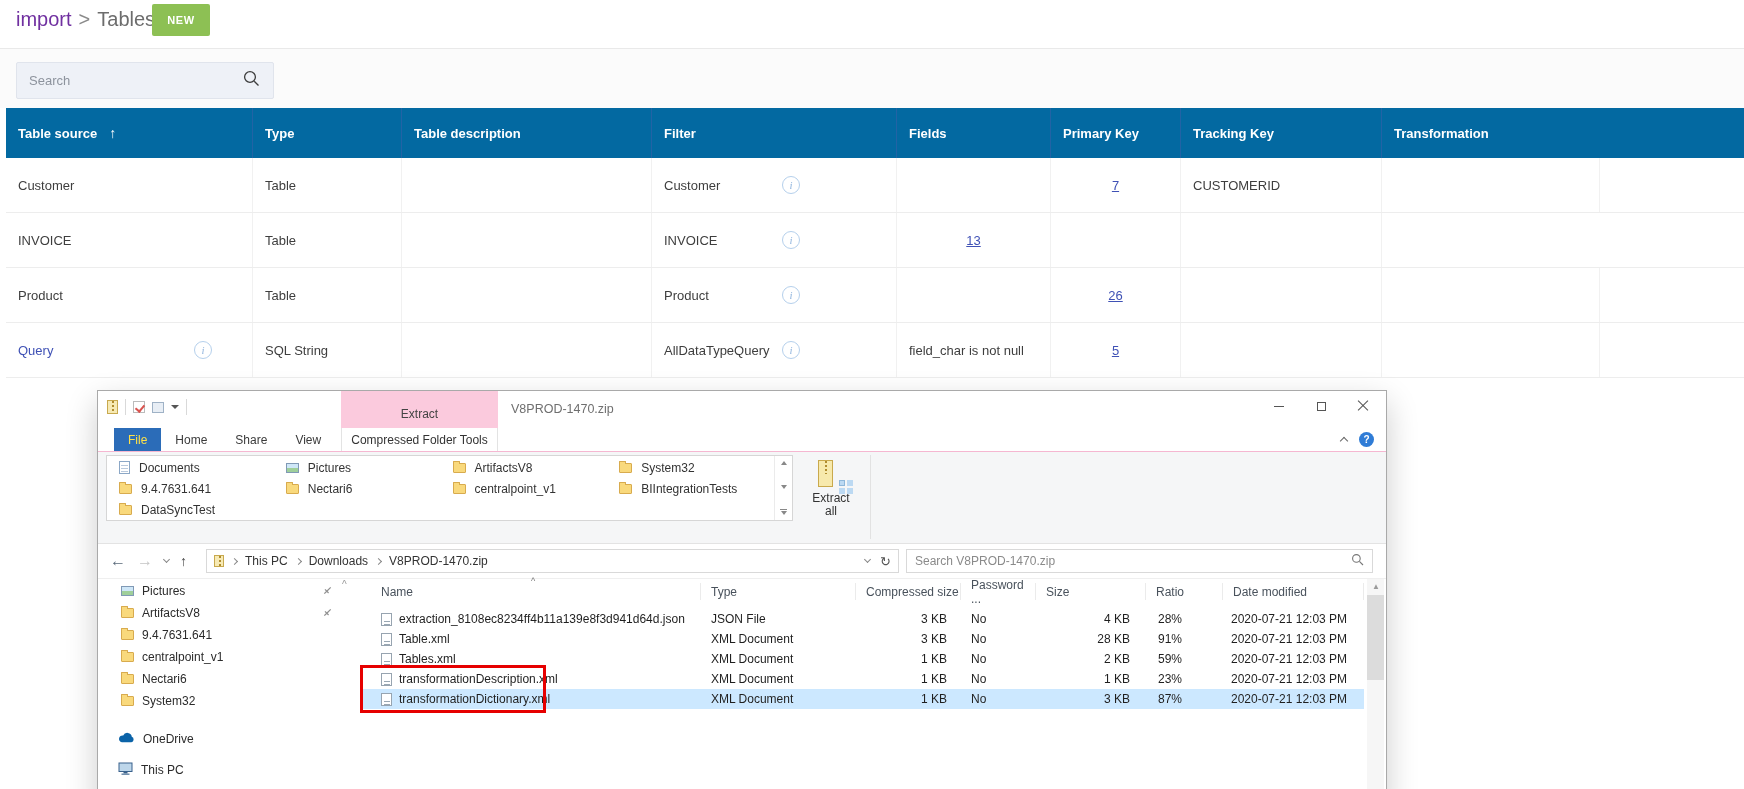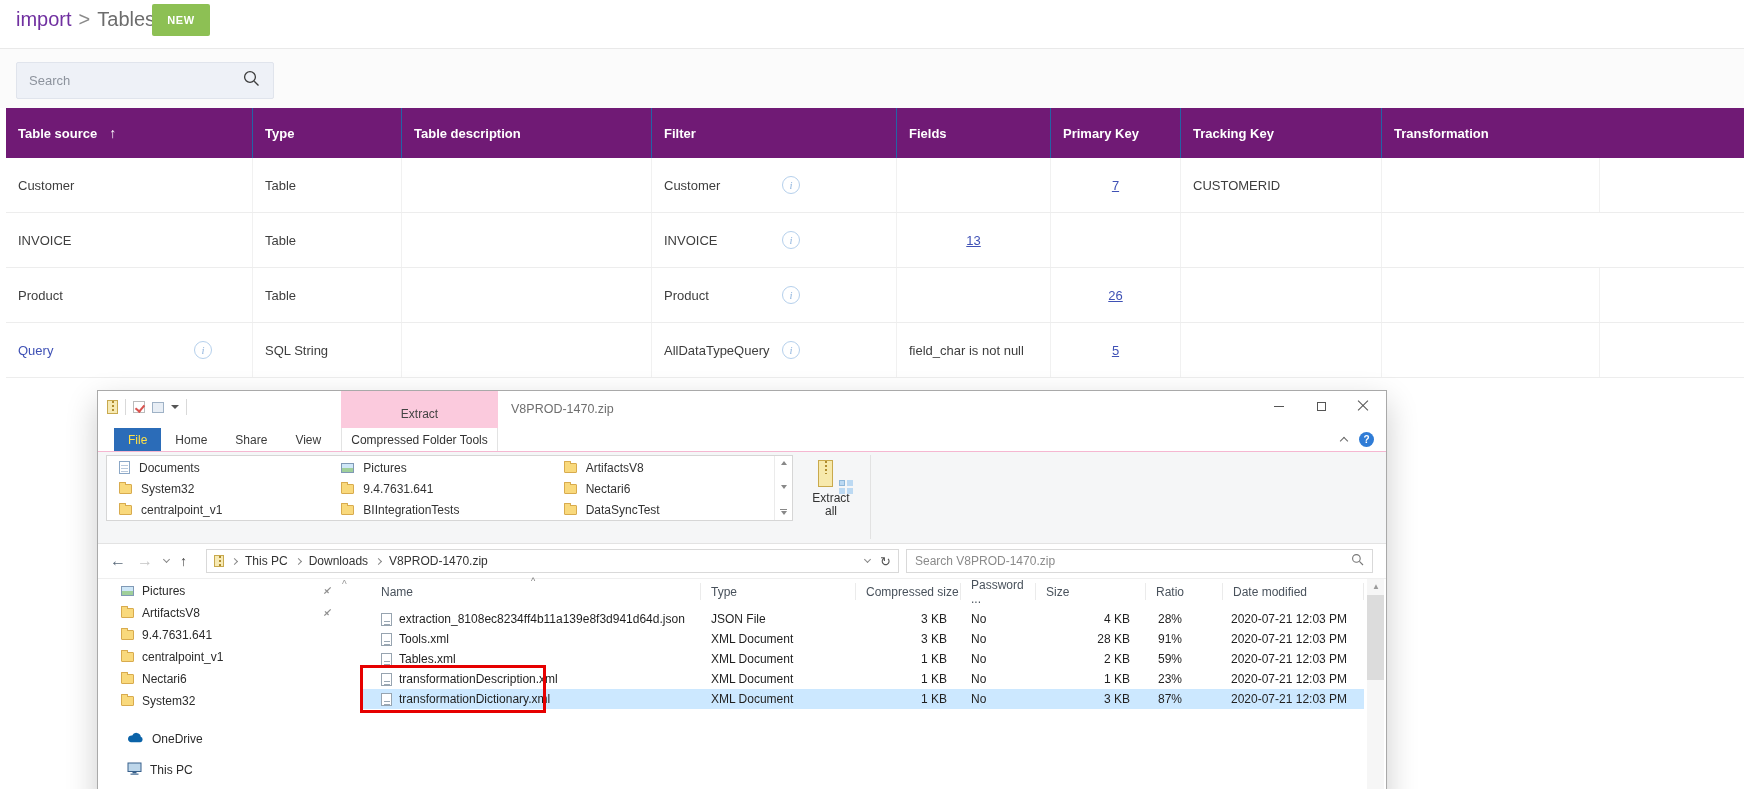--- a/index.html
+++ b/index.html
@@ -26,7 +26,7 @@
 
   .grid-table { position:absolute; left:6px; top:108px; width:1738px; }
   .thead, .trow { display:grid; grid-template-columns:247px 149px 250px 245px 154px 130px 201px 218px 1fr; }
-  .thead { background:#701a75; height:50px; }
+  .thead { background:#0369a1; height:50px; }
   .th { display:flex; align-items:center; padding-left:12px; color:#fff; font-size:13px; font-weight:bold;
     border-right:1px solid #2263a5; }
   .th:last-child { border-right:none;text-align:right; }

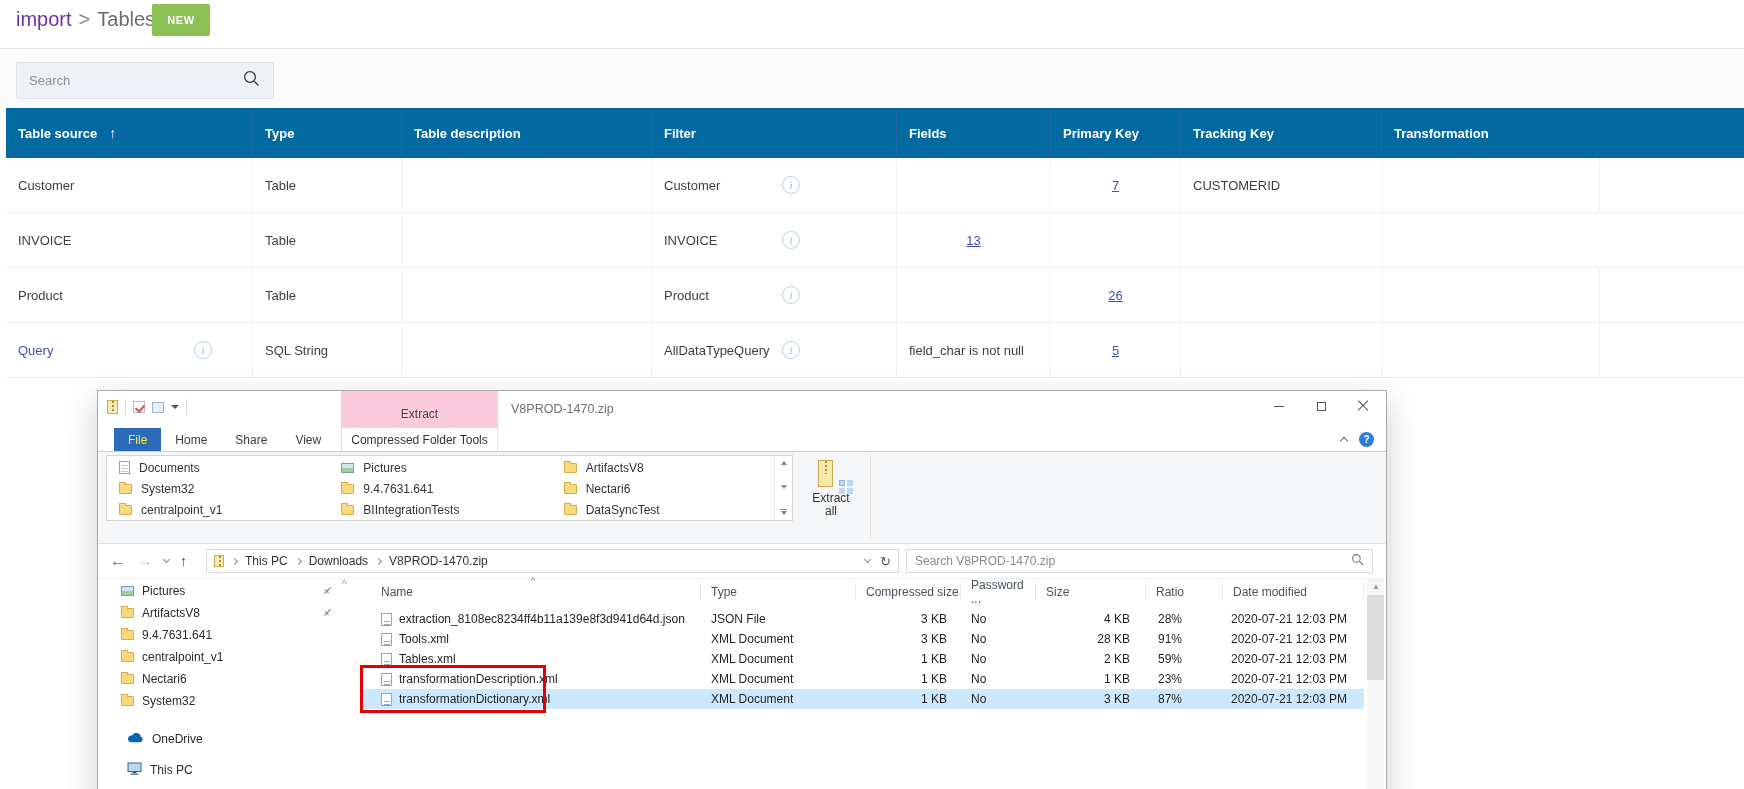--- a/index.html
+++ b/index.html
@@ -77,7 +77,7 @@
     border-top:1px solid #f5b7d1; border-bottom:1px solid #e3e3e3; }
   .folder-grid-box { position:absolute; left:8px; top:3px; width:687px; height:66px; background:#fff;
     border:1px solid #d6d6d6; display:flex; }
-  .fg-cols { flex:1; display:grid; grid-template-columns:1fr 1fr 1fr; grid-auto-rows:21px; padding-top:1px; }
+  .fg-cols { flex:1; display:grid; grid-template-columns:1fr 1fr 1fr 1fr; grid-auto-rows:21px; padding-top:1px; }
   .fg-item { display:flex; align-items:center; gap:9px; padding-left:12px; font-size:12px; color:#333; cursor:pointer; overflow:hidden; white-space:nowrap; }
   .fg-scroll { width:18px; border-left:1px solid #ebebeb; display:flex; flex-direction:column; align-items:center;
     justify-content:space-between; padding:5px 0; }

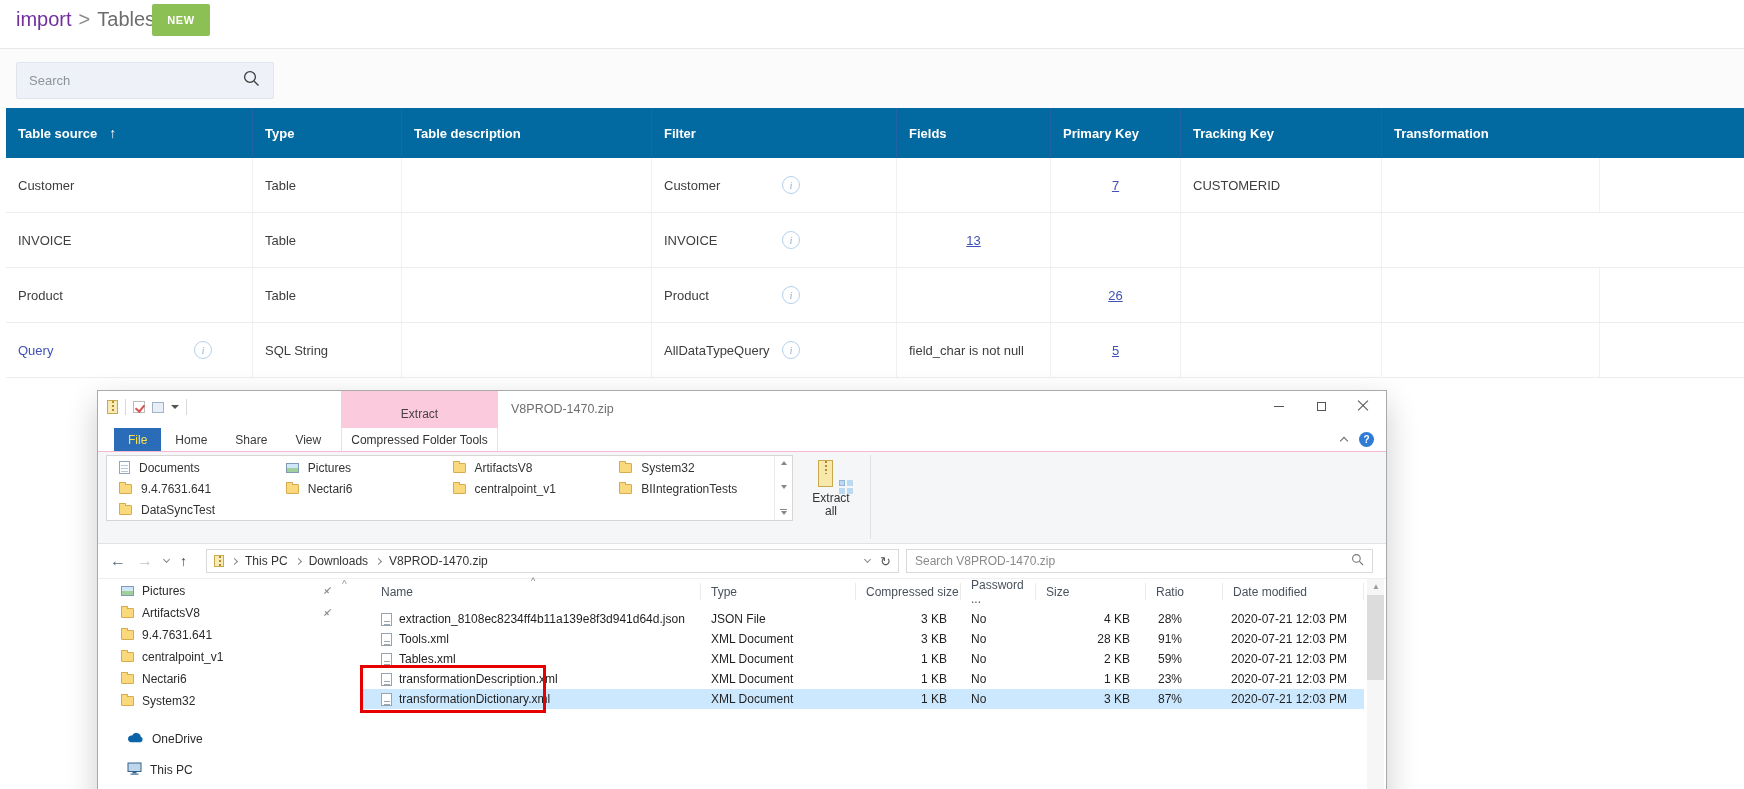--- a/index.html
+++ b/index.html
@@ -500,7 +500,7 @@
         <div class="fl-row">
           <div class="c-name">
               <span class="ico-page"></span>
-              <span>Tools.xml</span>
+              <span>Table.xml</span>
             </div>
           <div class="c-type">XML Document</div>
           <div class="c-csize">3 KB</div>

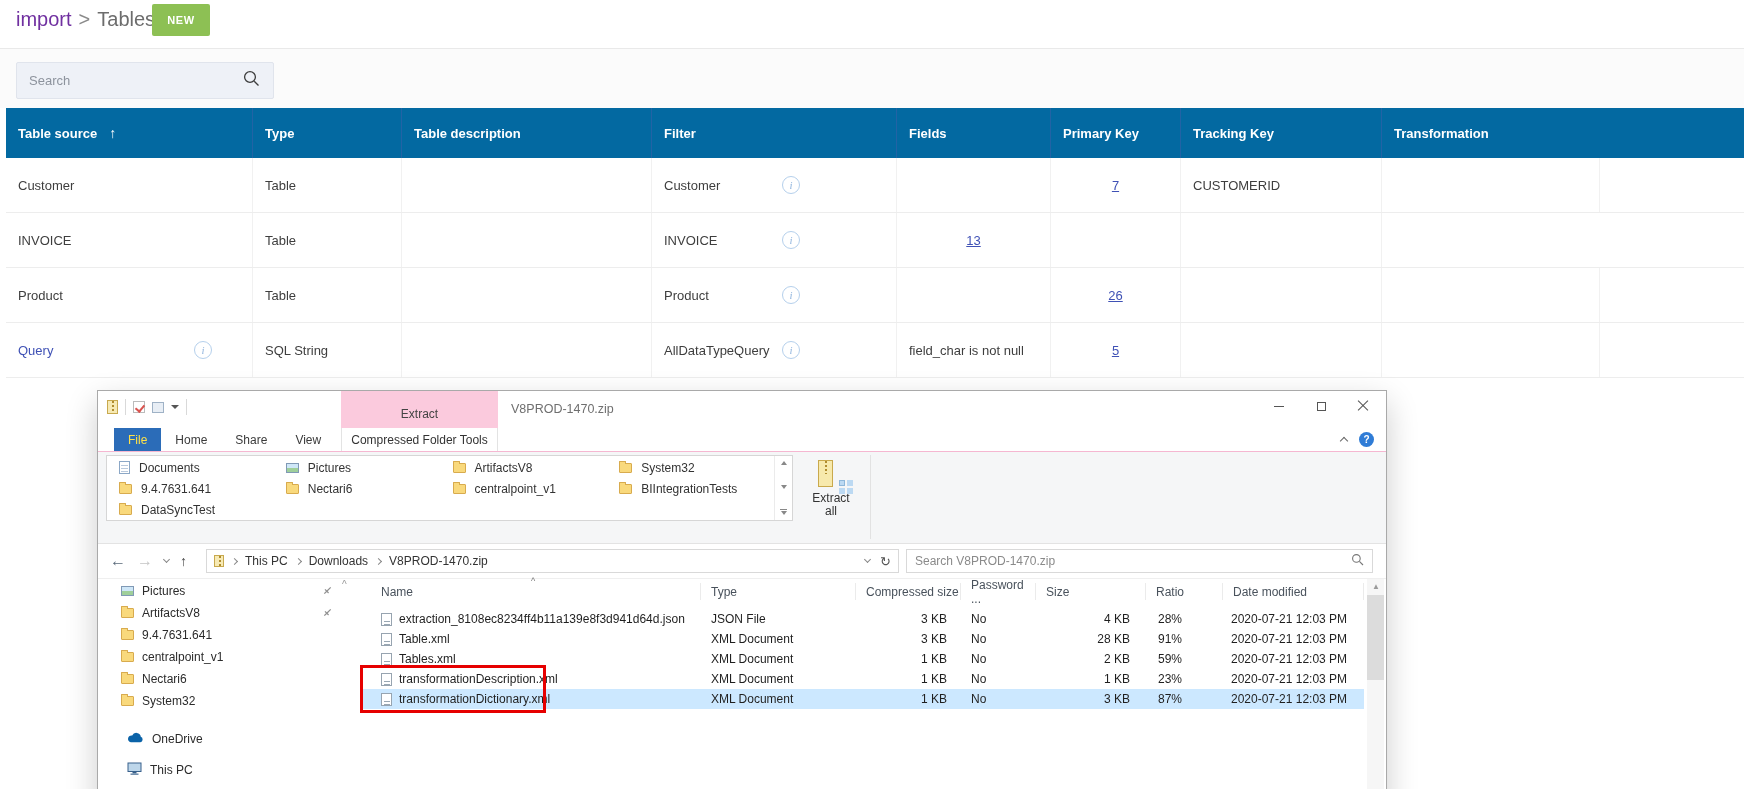--- a/index.html
+++ b/index.html
@@ -118,7 +118,7 @@
   .sidebar { position:absolute; left:0; top:0; width:263px; bottom:0; }
   .side-item { position:absolute; left:0; width:100%; height:20px; display:flex; align-items:center; gap:8px;
     padding-left:23px; font-size:12px; color:#2b2b2b; cursor:pointer; }
-  .side-item.toplevel { padding-left:20px;margin-left:9px; }
+  .side-item.toplevel { padding-left:20px; }
   .side-pin { position:absolute; right:28px; top:4px; }
   .side-caret { position:absolute; left:244px; top:0; color:#999; font-size:10px; }
 

